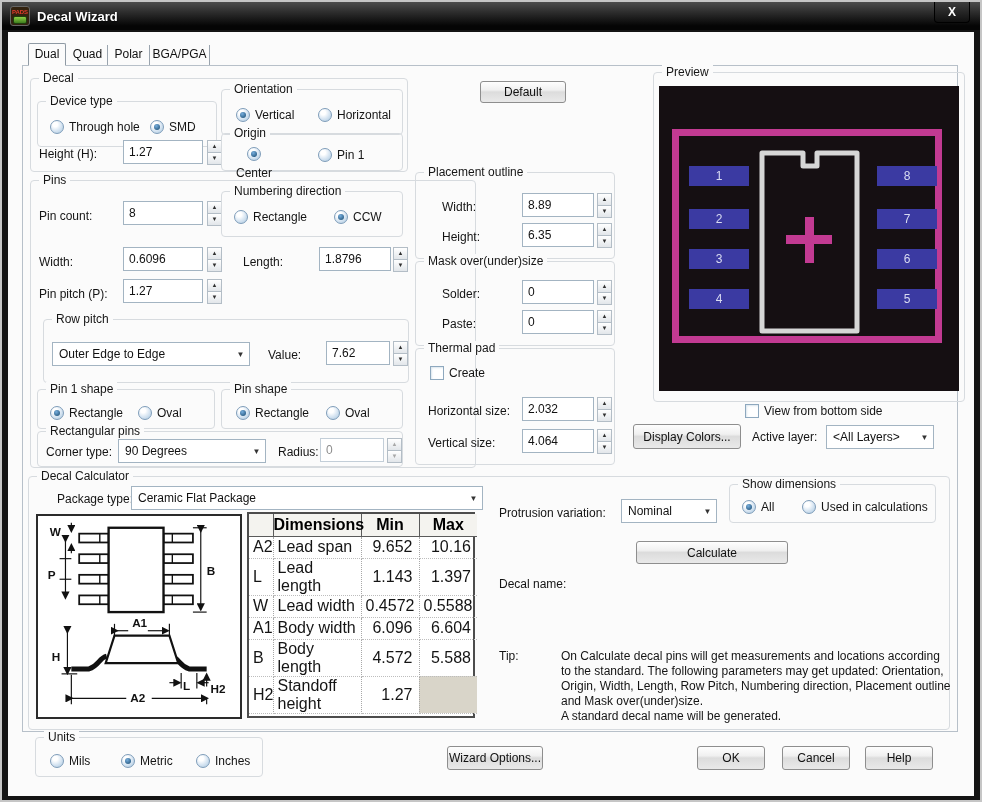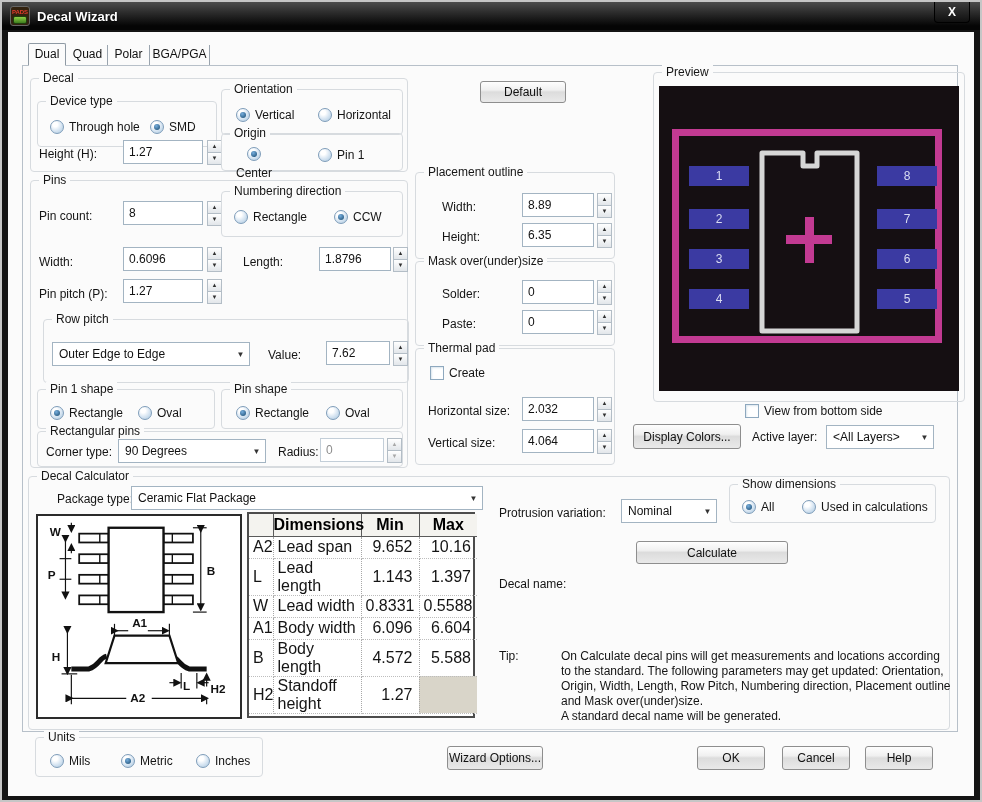--- a/index.html
+++ b/index.html
@@ -135,7 +135,7 @@
       </div>
     </div>
 
-    <div class="group" style="left:22px; top:148px; width:378px; height:288px;">
+    <div class="group" style="left:22px; top:148px; width:446px; height:288px;">
       <span class="glabel">Pins</span>
 
       <span class="lbl" style="left:8px; top:28px;">Pin count:</span>

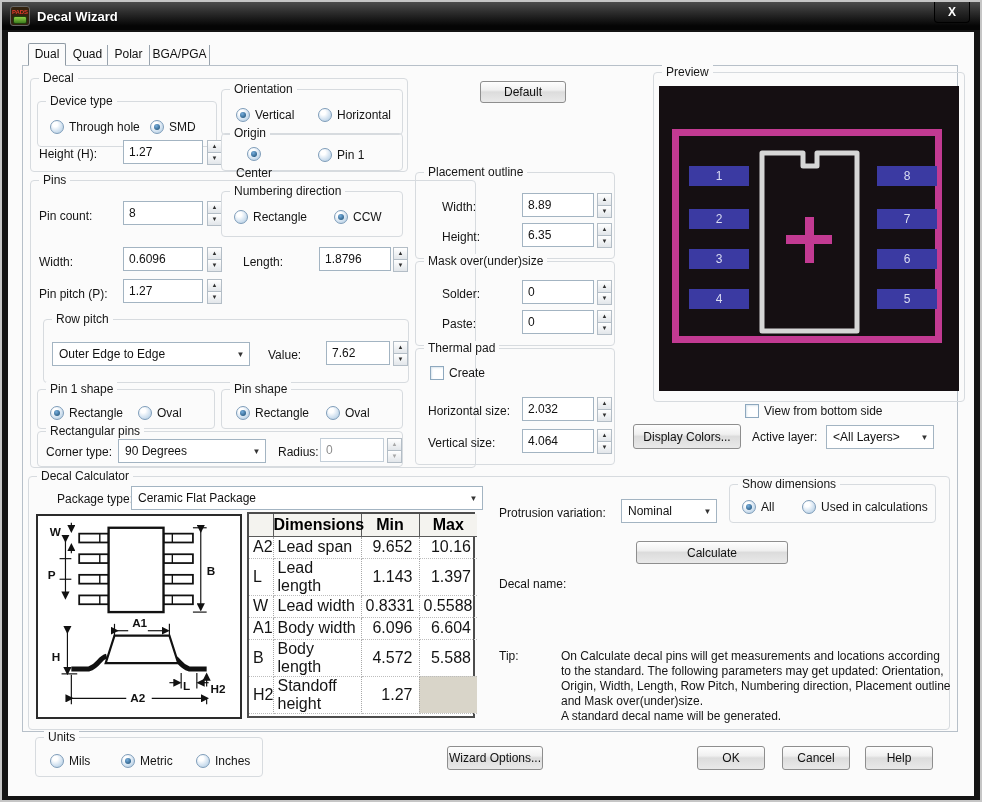--- a/index.html
+++ b/index.html
@@ -446,7 +446,7 @@
           <tr>
             <td>W</td>
             <td>Lead width</td>
-            <td class="num">0.8331</td>
+            <td class="num">0.4572</td>
             <td class="num last">0.5588</td>
           </tr>
           <tr>

